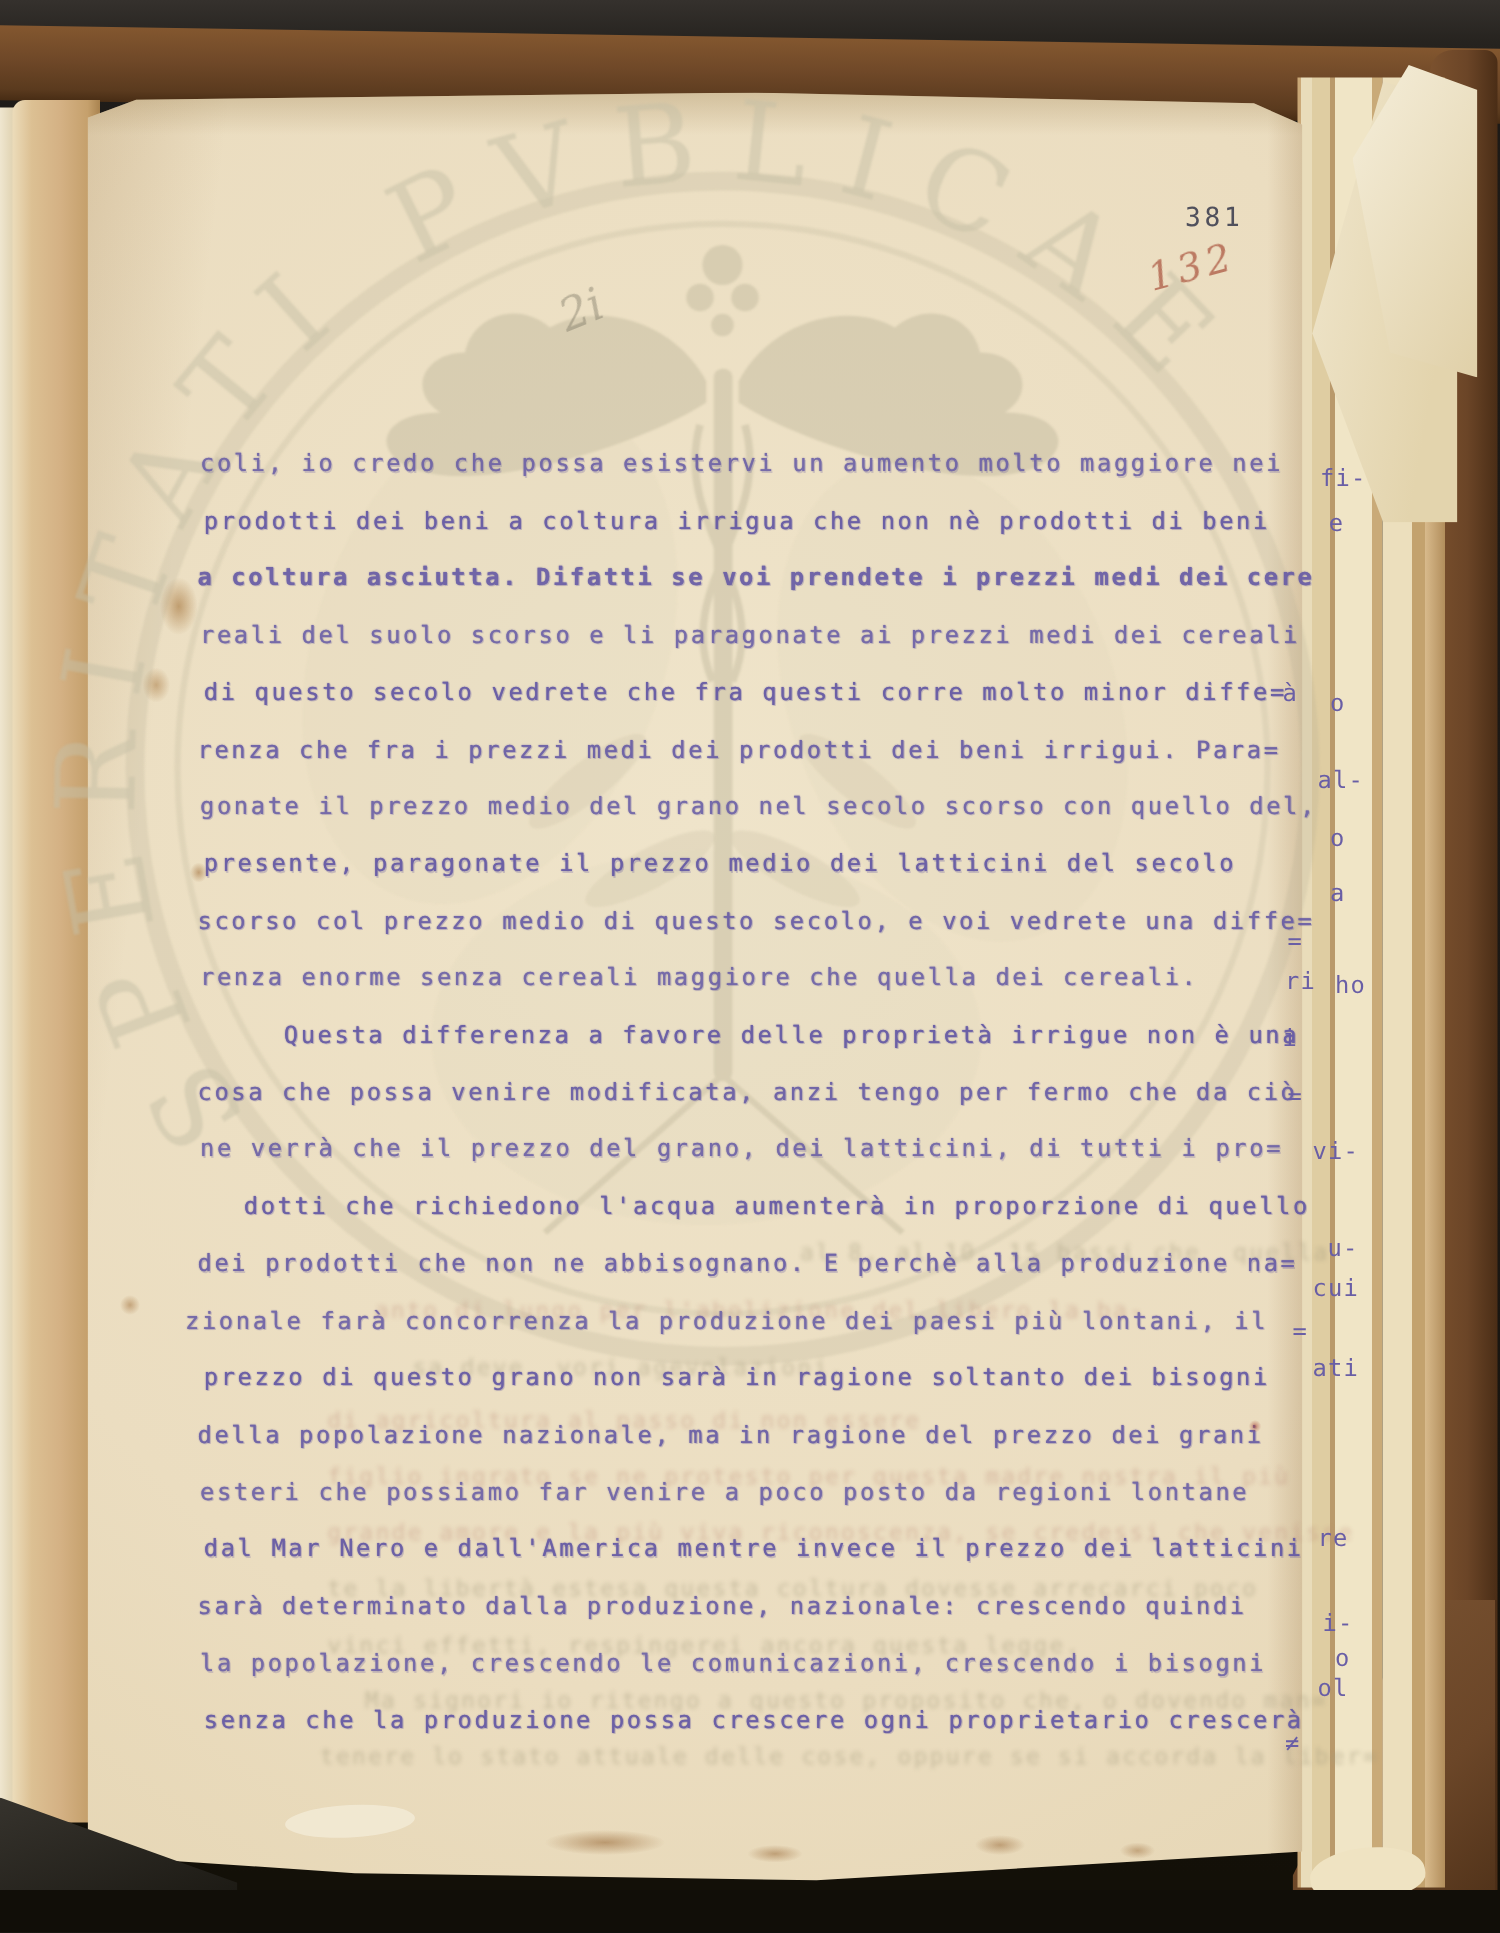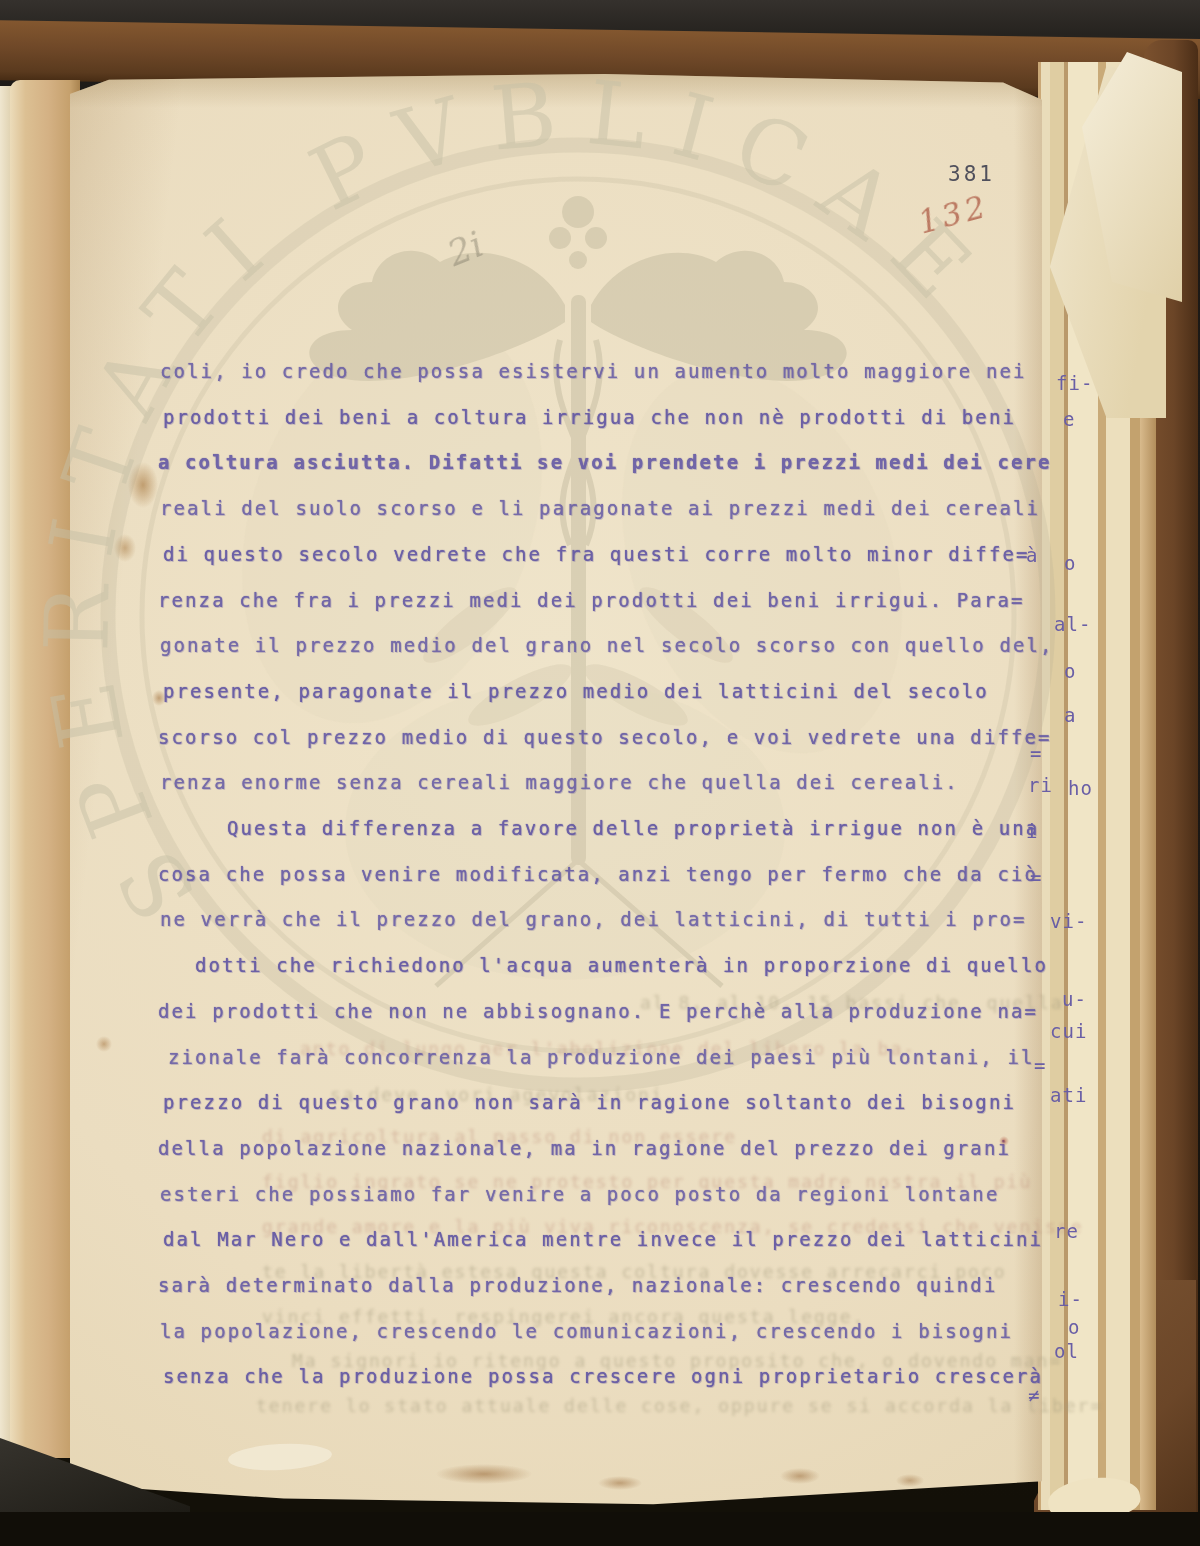--- a/index.html
+++ b/index.html
@@ -143,7 +143,7 @@
       <div class="tline" style="top: 910.4px; left: 160px; opacity: 0.88;">ne verrà che il prezzo del grano, dei latticini, di tutti i pro=</div>
       <div class="tline" style="top: 956.1px; left: 163px; opacity: 0.96; margin-left: 32px;">dotti che richiedono l'acqua aumenterà in proporzione di quello</div>
       <div class="tline" style="top: 1001.8px; left: 158px; opacity: 0.92;">dei prodotti che non ne abbisognano. E perchè alla produzione na=</div>
-      <div class="tline" style="top: 1047.5px; left: 168px; opacity: 0.88;">zionale farà concorrenza la produzione dei paesi più lontani, il</div>
+      <div class="tline" style="top: 1047.5px; left: 148px; opacity: 0.88;">zionale farà concorrenza la produzione dei paesi più lontani, il</div>
       <div class="tline" style="top: 1093.2px; left: 163px; opacity: 0.96;">prezzo di questo grano non sarà in ragione soltanto dei bisogni</div>
       <div class="tline" style="top: 1138.9px; left: 158px; opacity: 0.92;">della popolazione nazionale, ma in ragione del prezzo dei grani</div>
       <div class="tline" style="top: 1184.6px; left: 160px; opacity: 0.88;">esteri che possiamo far venire a poco posto da regioni lontane</div>

